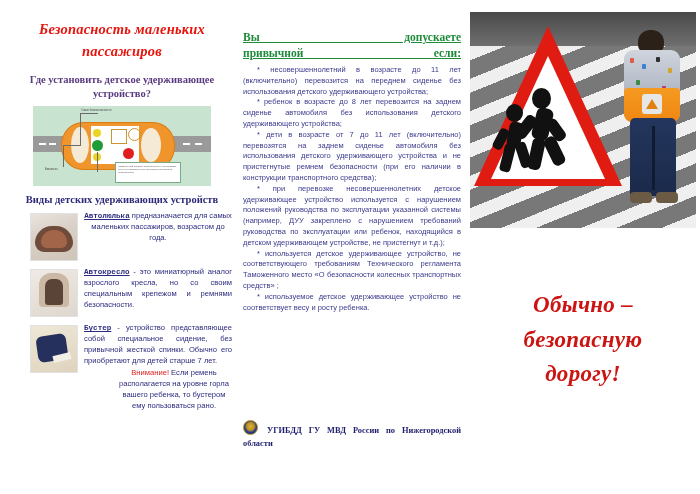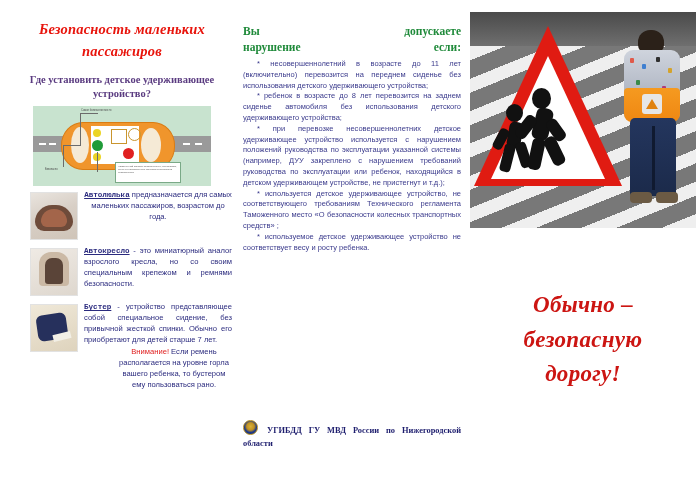--- a/index.html
+++ b/index.html
@@ -274,7 +274,8 @@
     line-height: 1.35;
     text-align: justify;
     text-align-last: justify;
-    margin: 0 0 4px 0;
+    margin: 6px 0 4px 0;
+    text-decoration: underline;
   }
   .mid-head .line2 { display: block; }
   .violations {

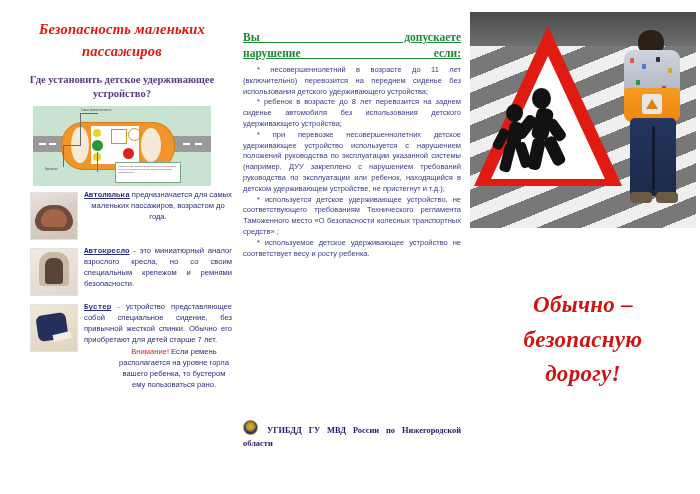--- a/index.html
+++ b/index.html
@@ -519,7 +519,7 @@
   <div class="col-mid">
     <div class="mid-head">
       <span>Вы допускаете</span>
-      <span class="line2">нарушение если:</span>
+      <span class="line2">привычной если:</span>
     </div>
 
     <div class="violations">

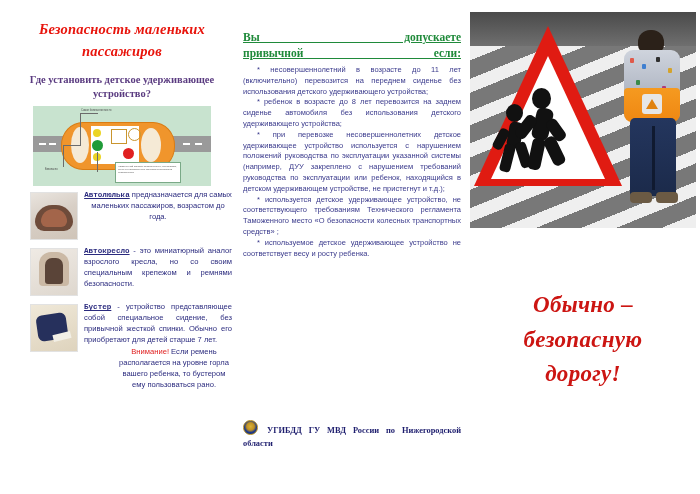--- a/index.html
+++ b/index.html
@@ -525,6 +525,7 @@
     <div class="violations">
       <p>* несовершеннолетний в возрасте до 11 лет (включительно) перевозится на переднем сиденье без использования детского удерживающего устройства;</p>
       <p>* ребенок в возрасте до 8 лет перевозится на заднем сиденье автомобиля без использования детского удерживающего устройства;</p>
+      <p>* дети в возрасте от 7 до 11 лет (включительно) перевозятся на заднем сиденье автомобиля без использования детского удерживающего устройства и не пристегнутые ремнем безопасности (при его наличии в конструкции транспортного средства);</p>
       <p>* при перевозке несовершеннолетних детское удерживающее устройство используется с нарушением положений руководства по эксплуатации указанной системы (например, ДУУ закреплено с нарушением требований руководства по эксплуатации или ребенок, находящийся в детском удерживающем устройстве, не пристегнут и т.д.);</p>
       <p>* используется детское удерживающее устройство, не соответствующего требованиям Технического регламента Таможенного место «О безопасности колесных транспортных средств» ;</p>
       <p>* используемое детское удерживающее устройство не соответствует весу и росту ребенка.</p>

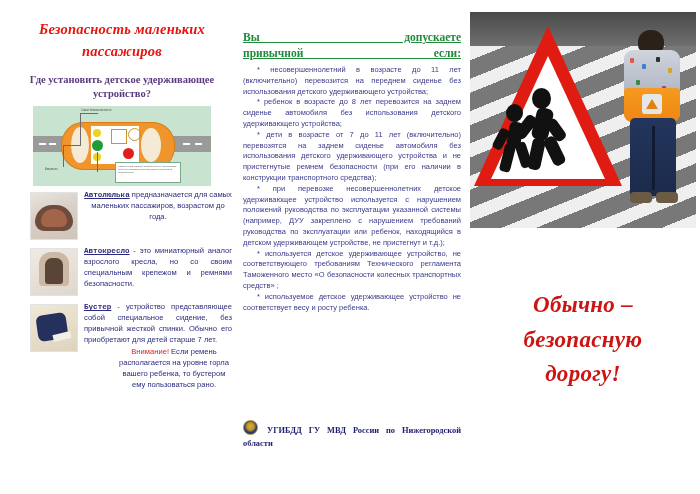--- a/index.html
+++ b/index.html
@@ -490,6 +490,7 @@
       <div class="callout">Наименьший вариант первом том-то, как правило, грубо от обязательного специальным подряда безопасности</div>
     </div>
 
+    <div class="section-head">Виды детских удерживающих устройств</div>
 
     <div class="device">
       <div class="device-photo ph-carrier"></div>

